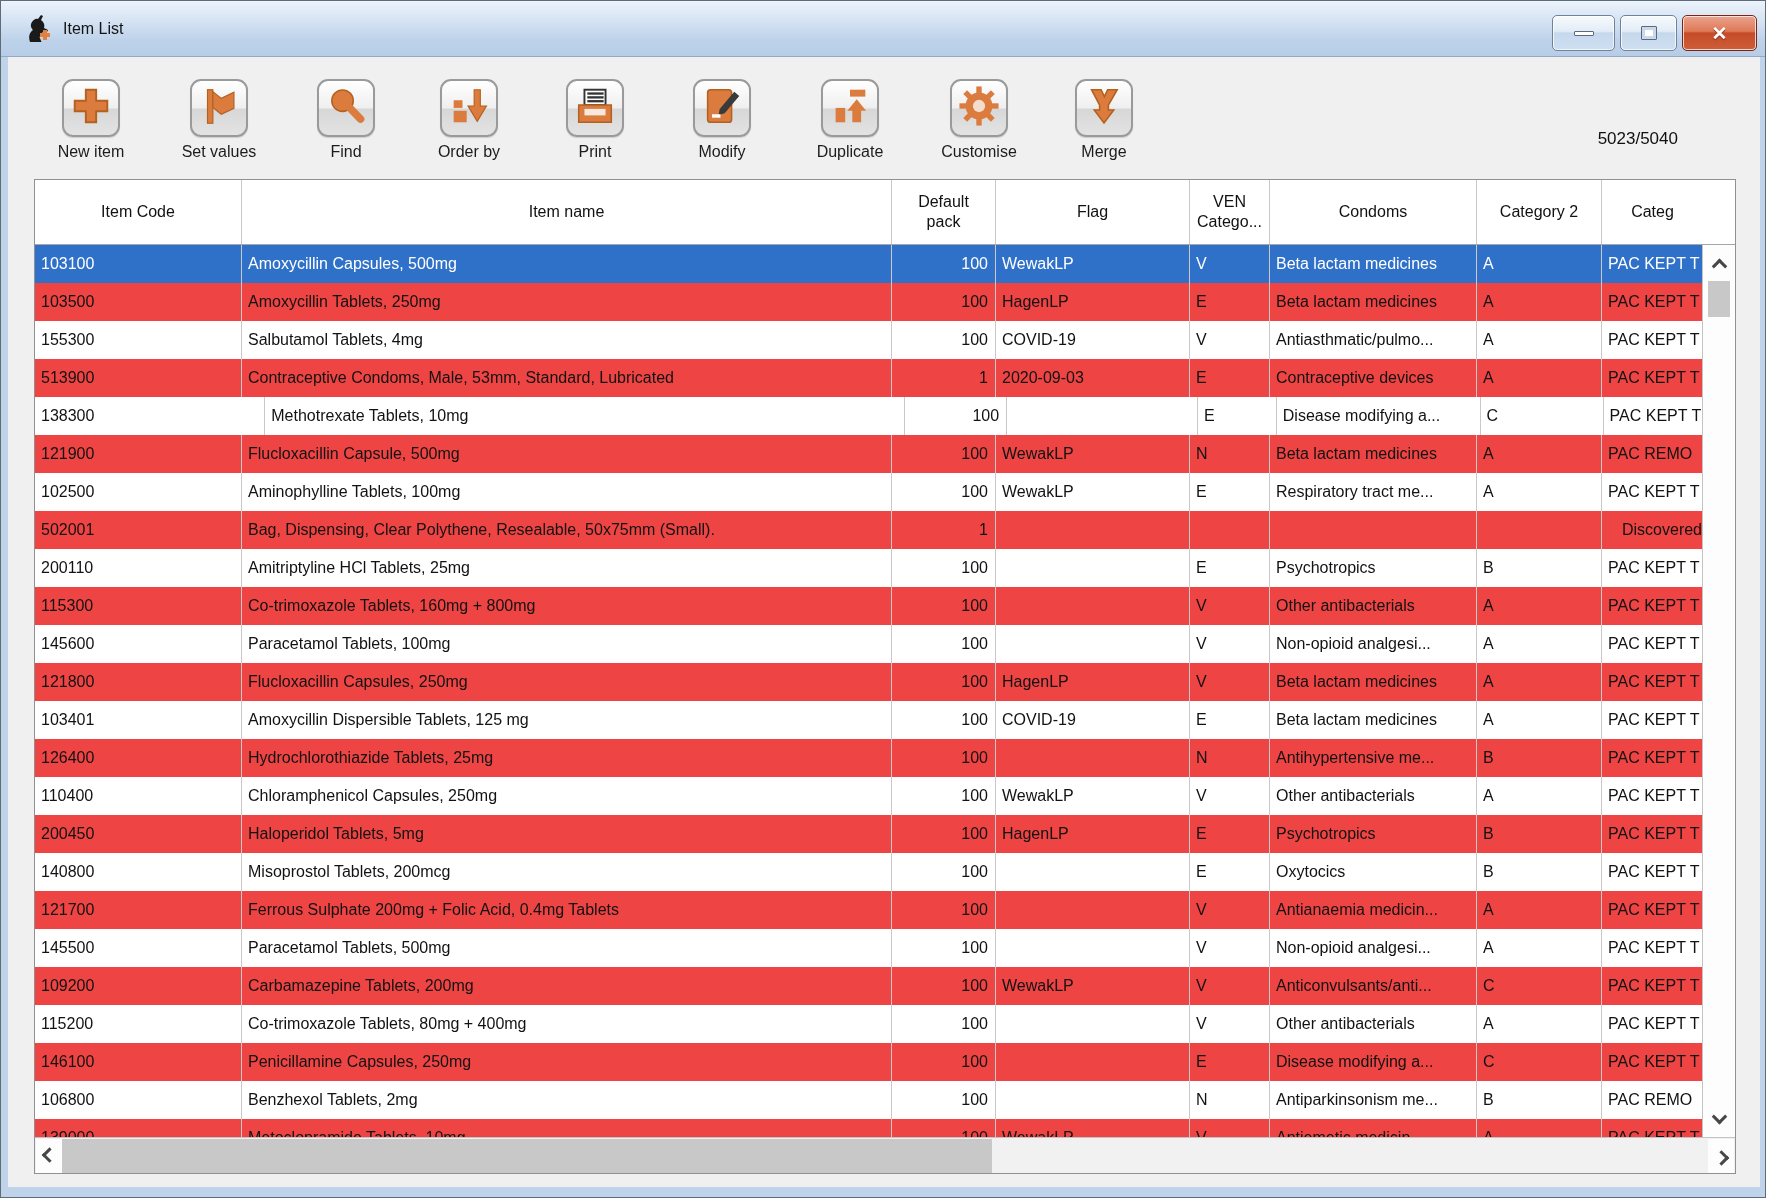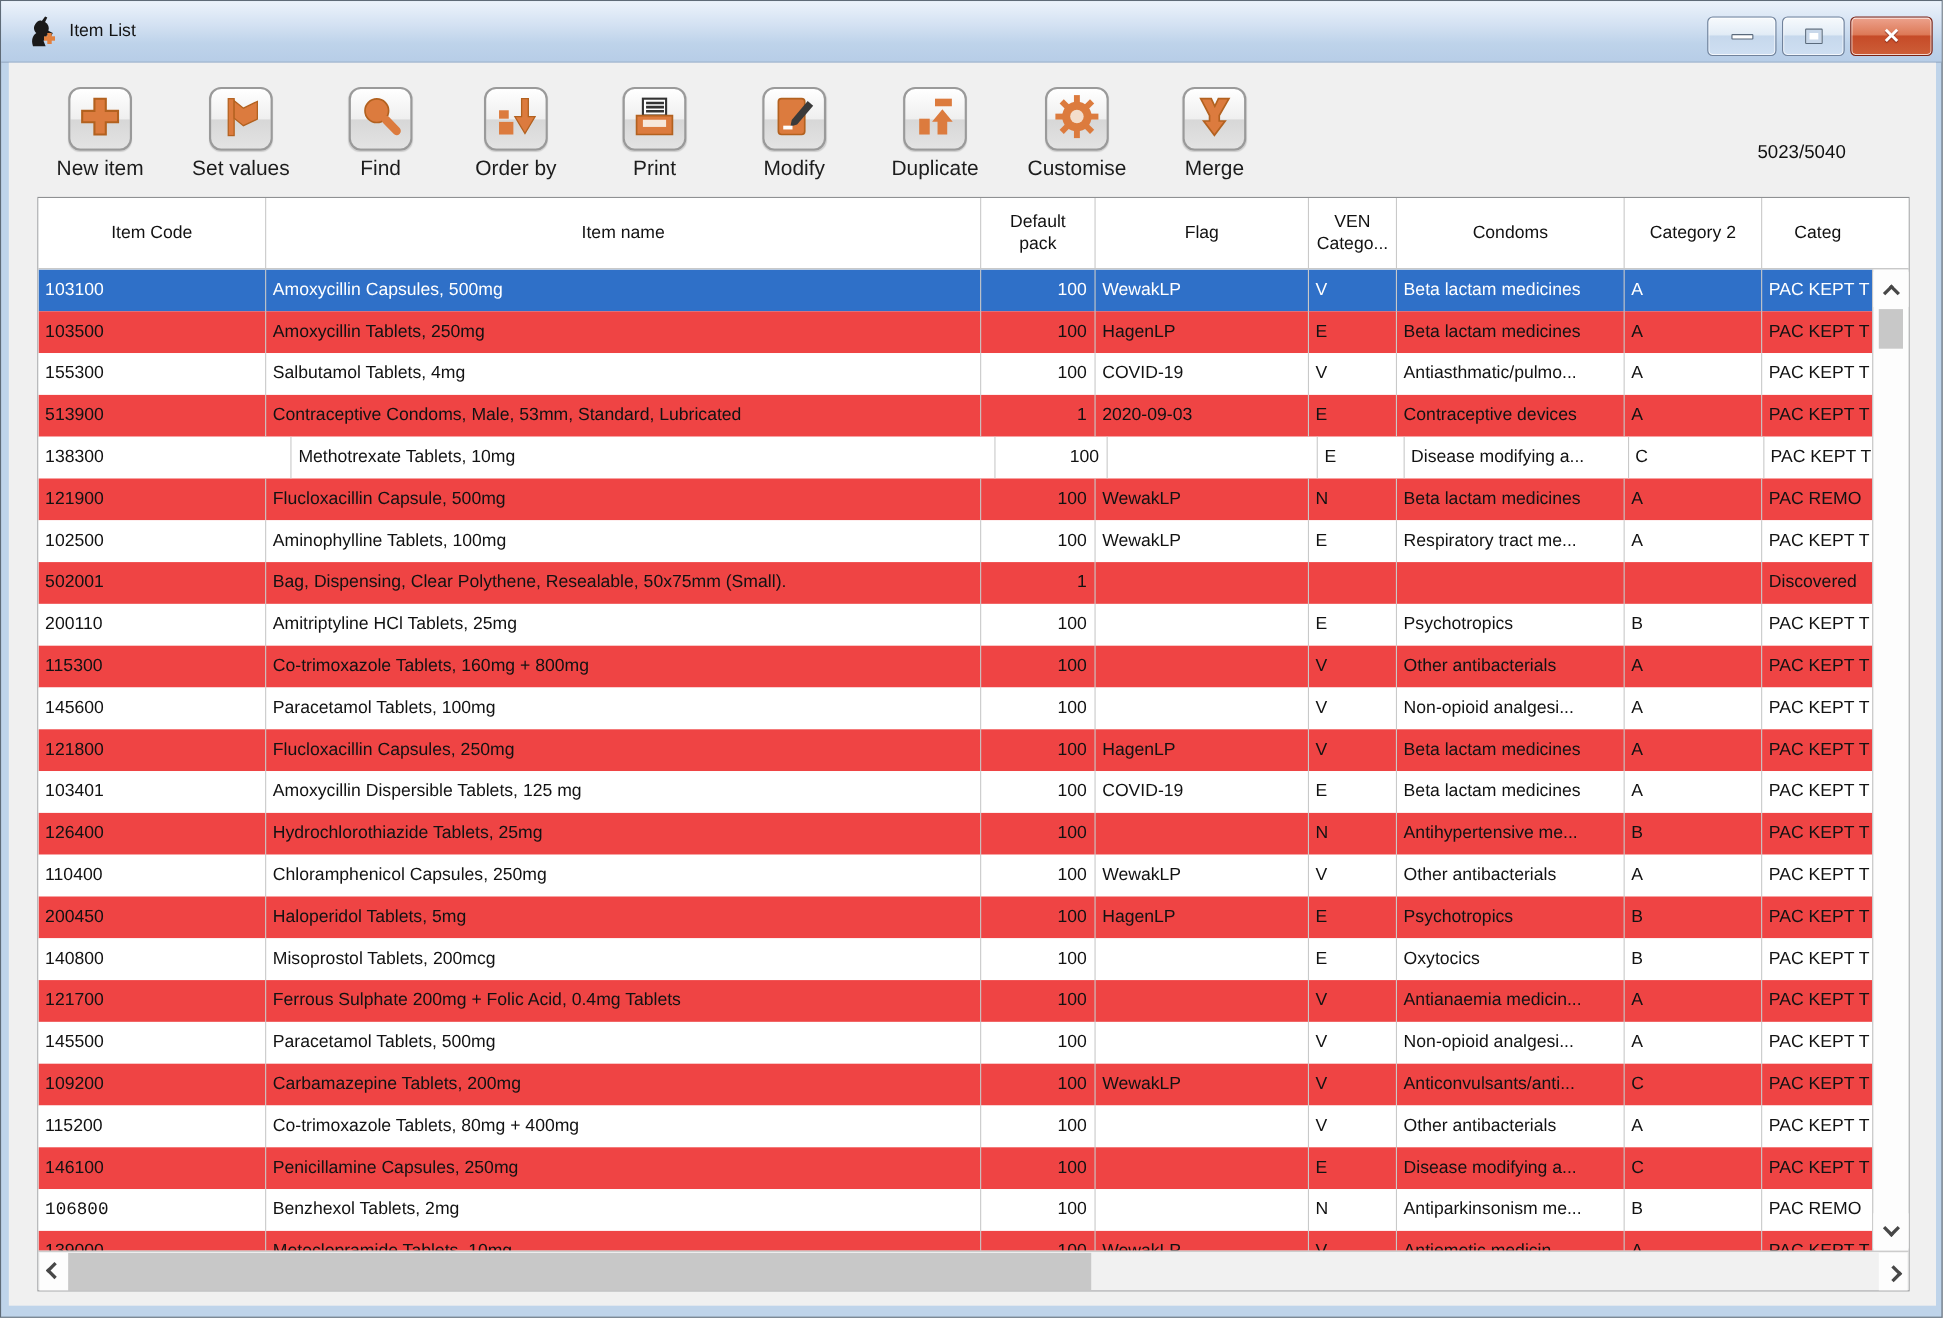--- a/index.html
+++ b/index.html
@@ -36,7 +36,7 @@
     background:linear-gradient(180deg,#ffffff 0%,#efefef 50%,#d7d7d7 52%,#e3e3e3 100%);
     display:flex;align-items:center;justify-content:center;
     box-shadow:0 1px 1px rgba(0,0,0,.15);}
-  .tbtn .lbl{margin-top:6px;text-align:center;font-size:19px;color:#1c1c1c;}
+  .tbtn .lbl{margin-top:6px;text-align:center;font-size:16px;color:#1c1c1c;}
   .count{position:absolute;right:82px;top:72px;font-size:17px;color:#111;}
   
   .table{position:absolute;left:26px;top:122px;width:1702px;height:995px;

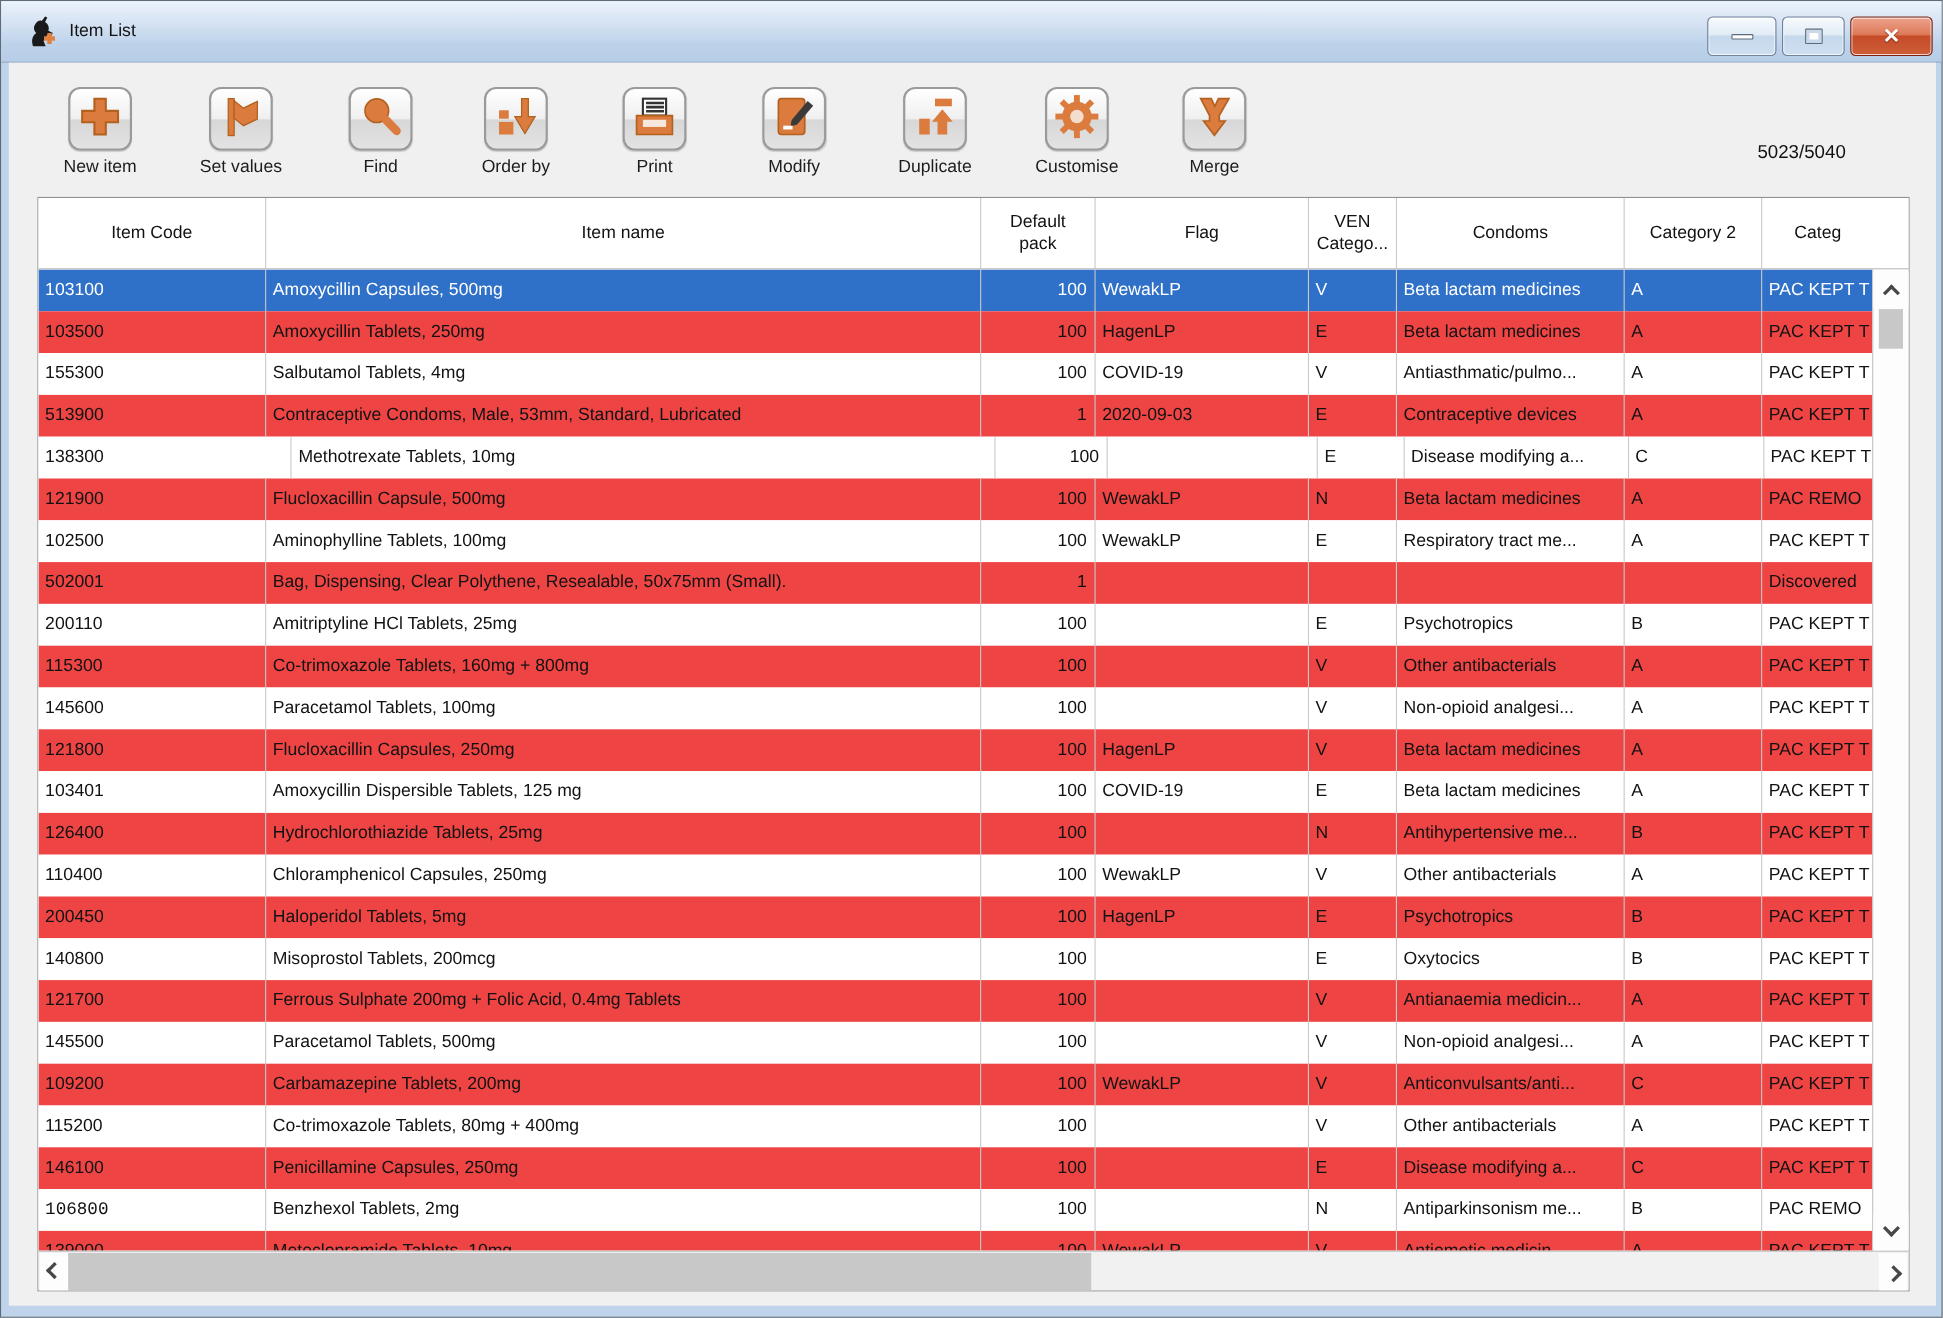--- a/index.html
+++ b/index.html
@@ -312,7 +312,7 @@
             <div class="tcell" style="width: 80px;"></div>
             <div class="tcell" style="width: 207px;"></div>
             <div class="tcell" style="width: 125px;"></div>
-            <div class="tcell" style="width: 101px;">Discovered</div>
+            <div class="tcell" style="width: 101px; text-align: right;">Discovered</div>
           </div>
           <div class="trow">
             <div class="tcell" style="width: 207px;">200110</div>

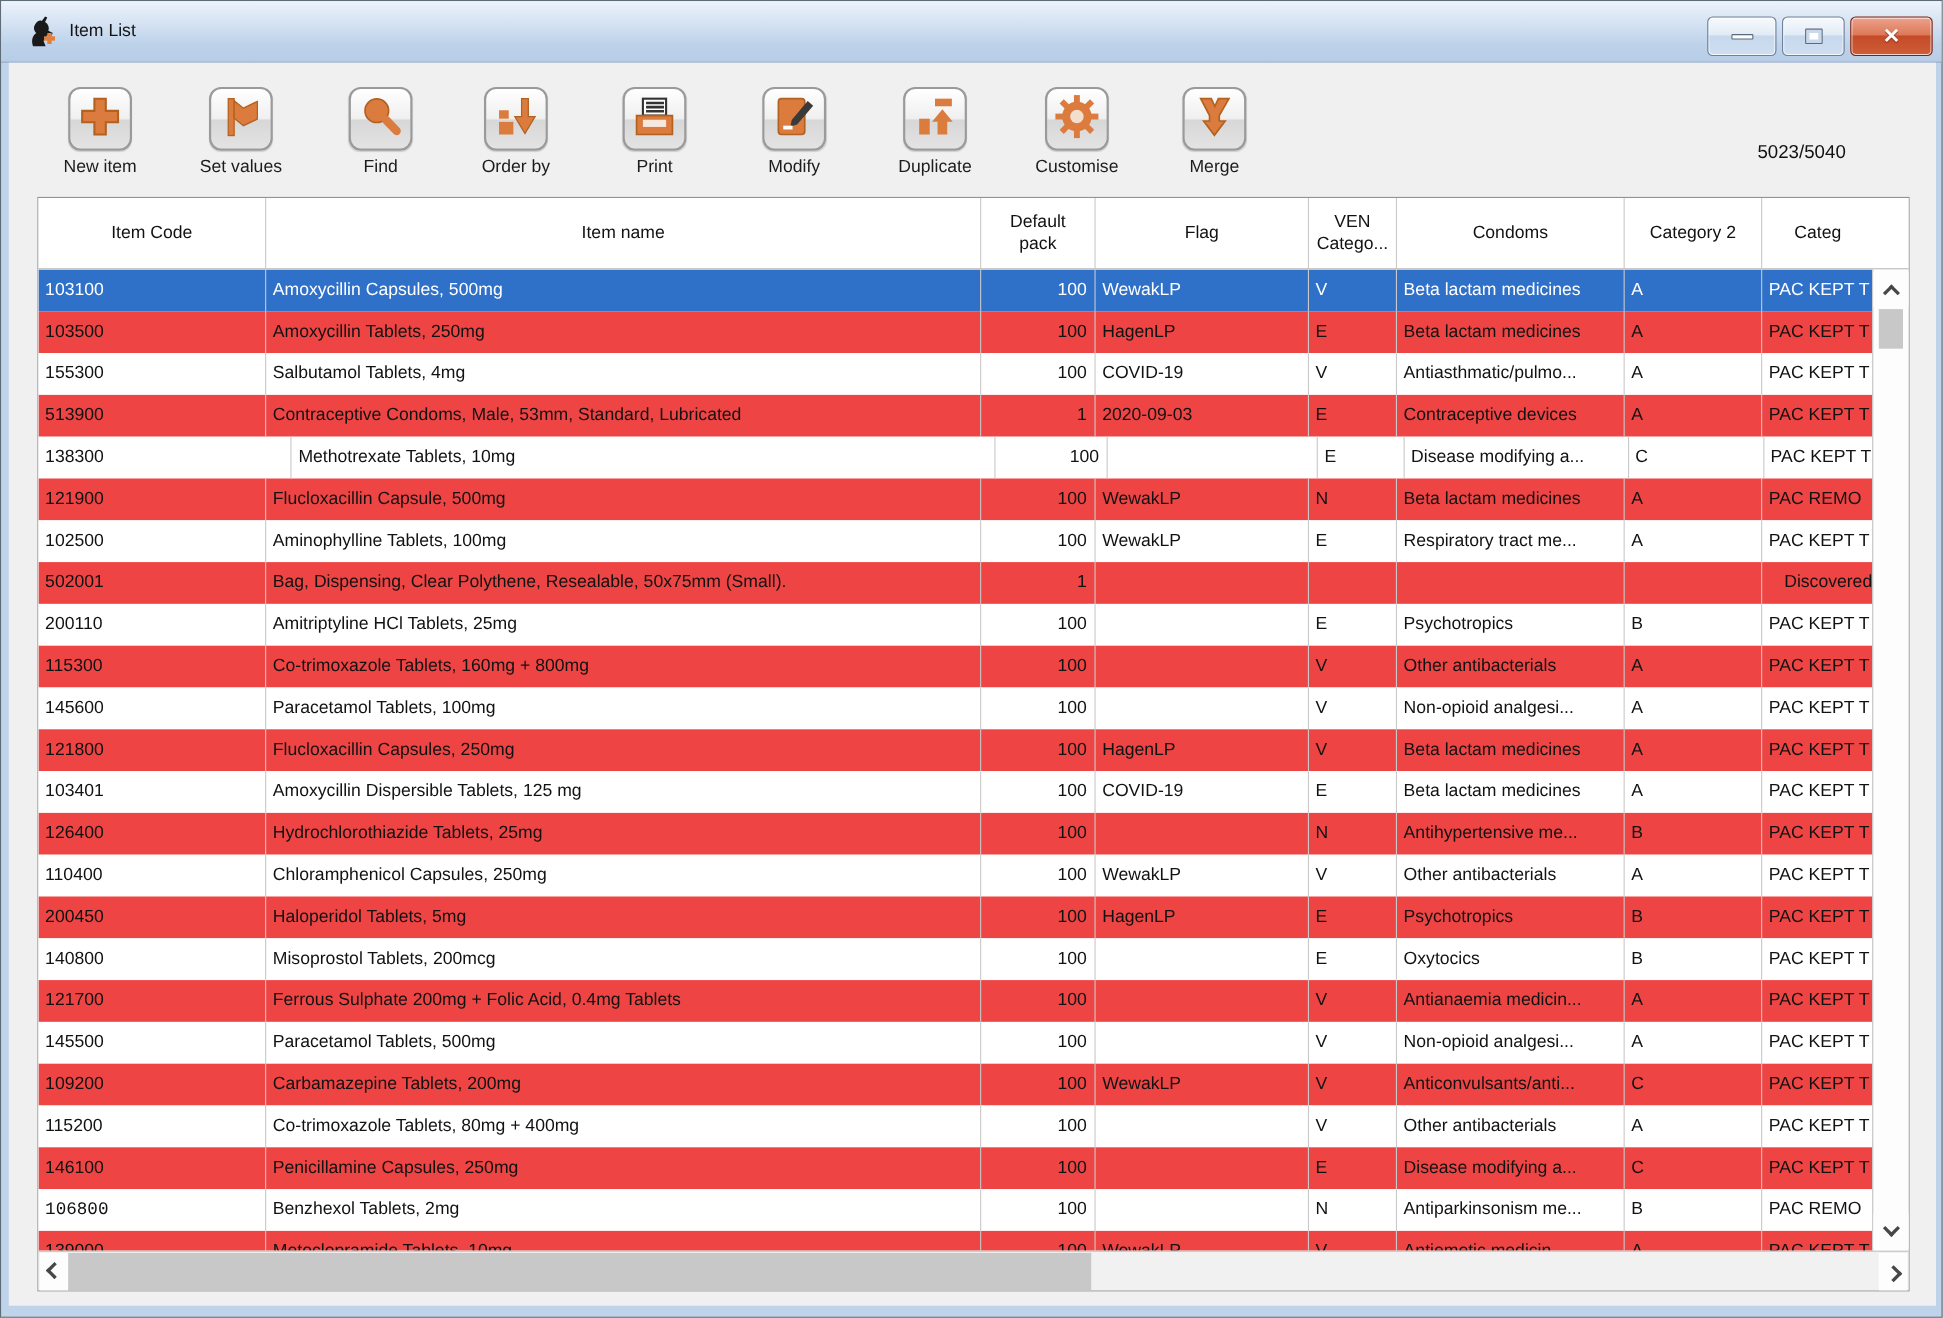--- a/index.html
+++ b/index.html
@@ -455,7 +455,7 @@
             <div class="tcell" style="width: 101px;">PAC KEPT T</div>
           </div>
           <div class="trow">
-            <div class="tcell" style="width: 207px; font-family: Liberation Mono, monospace;">106800</div>
+            <div class="tcell" style="width: 207px;">106800</div>
             <div class="tcell" style="width: 650px;">Benzhexol Tablets, 2mg</div>
             <div class="tcell right" style="width: 104px;">100</div>
             <div class="tcell" style="width: 194px;"></div>

